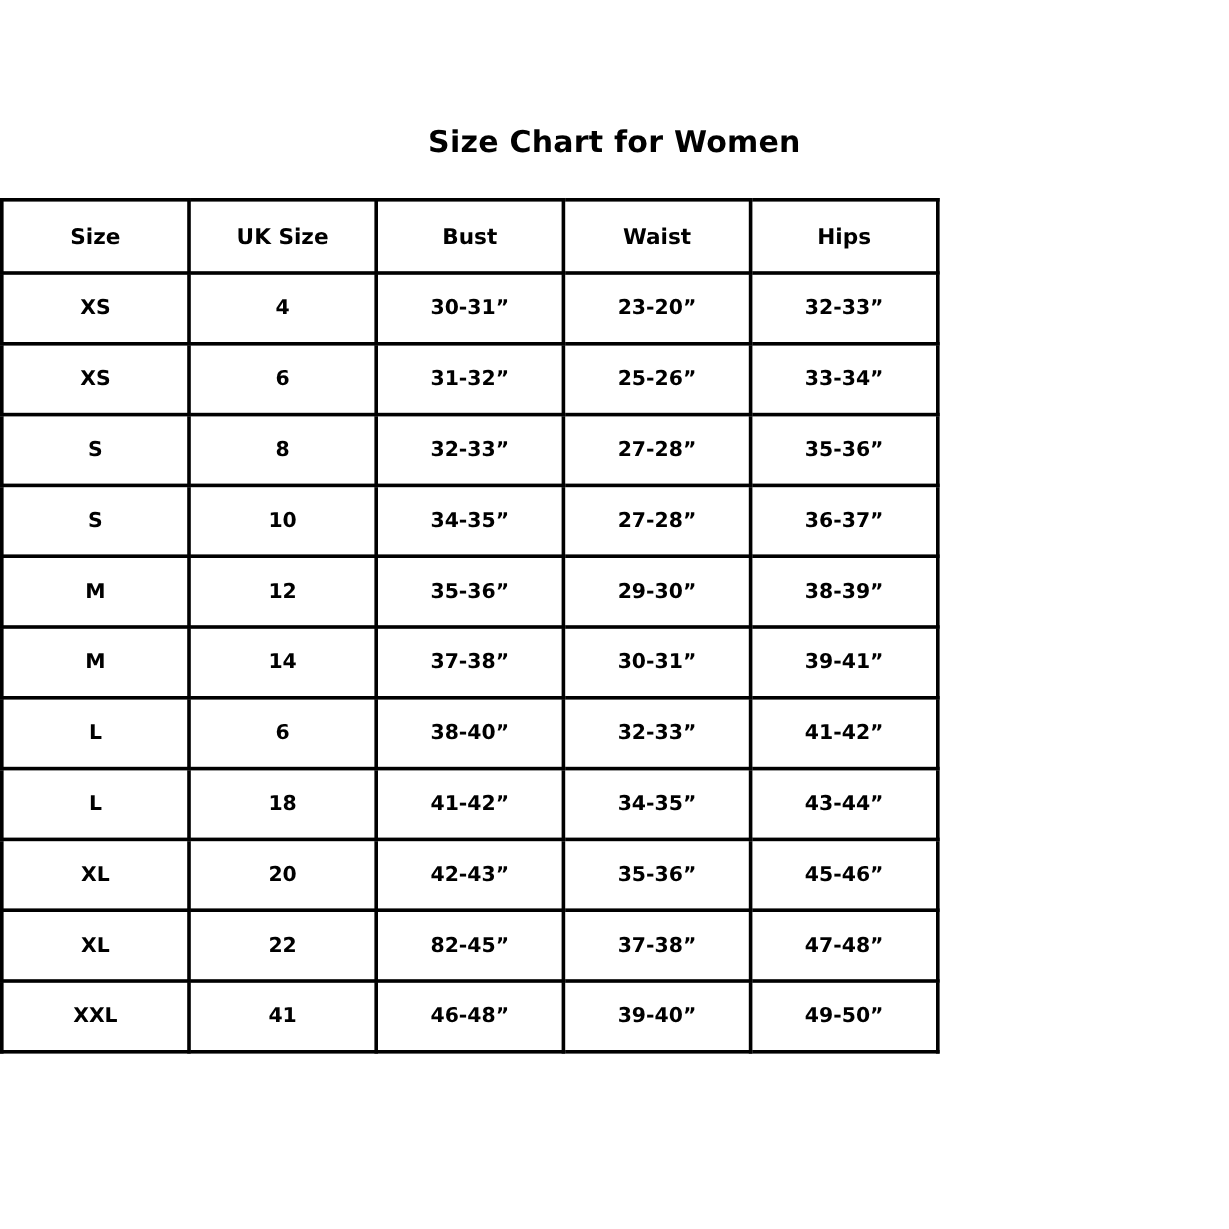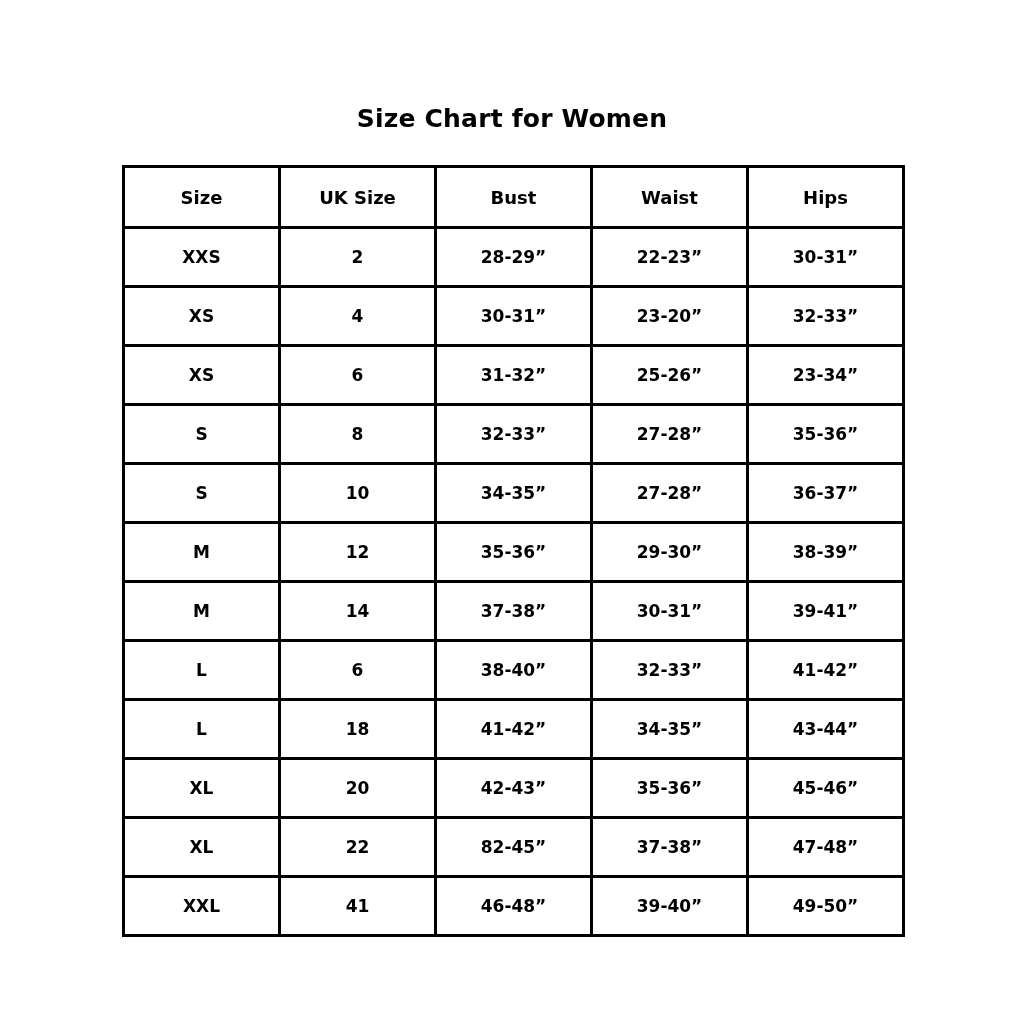--- a/index.html
+++ b/index.html
@@ -21,7 +21,6 @@
     box-sizing: border-box;
     display: flex;
     flex-direction: column;
-    align-items: center;
   }
   .chart-title {
     font-size: 25px;

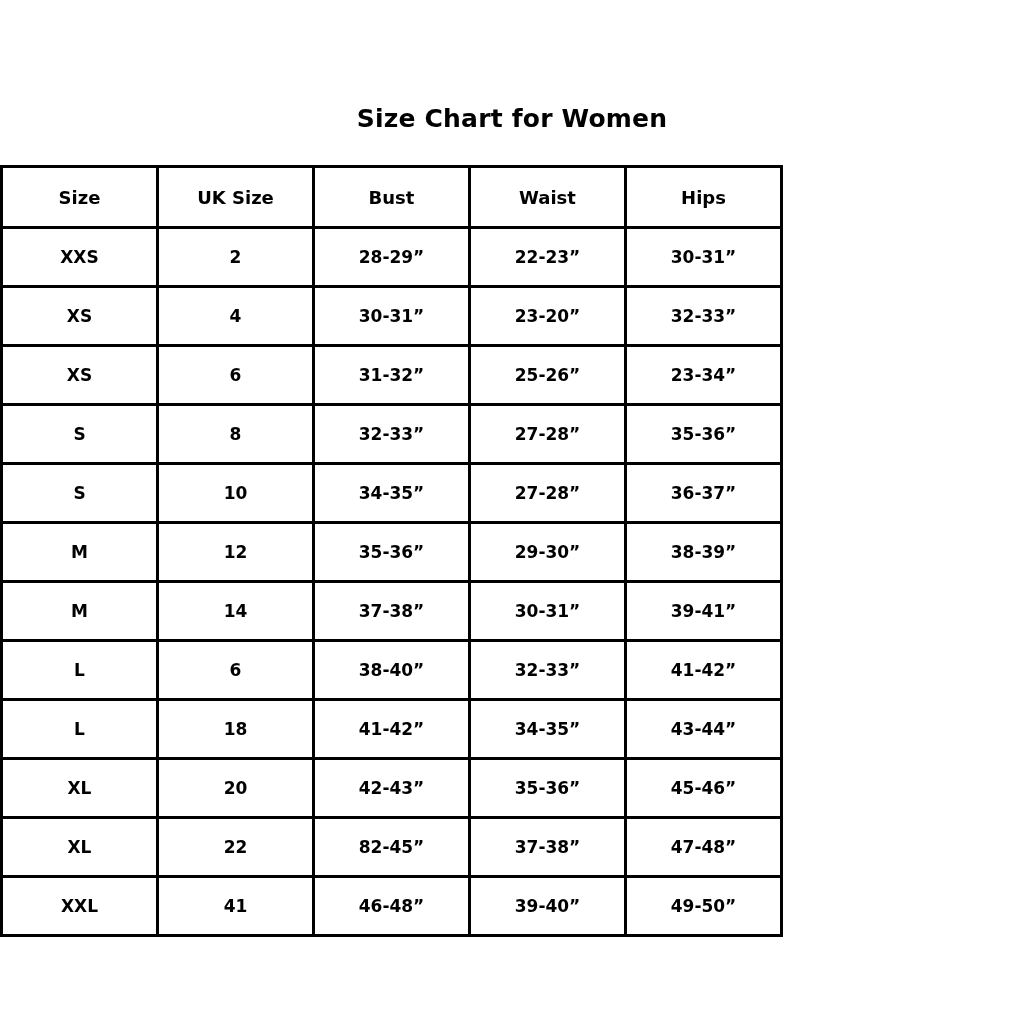--- a/index.html
+++ b/index.html
@@ -89,13 +89,6 @@
       </thead>
       <tbody>
         <tr>
-          <td>XXS</td>
-          <td>2</td>
-          <td>28-29”</td>
-          <td>22-23”</td>
-          <td>30-31”</td>
-        </tr>
-        <tr>
           <td>XS</td>
           <td>4</td>
           <td>30-31”</td>

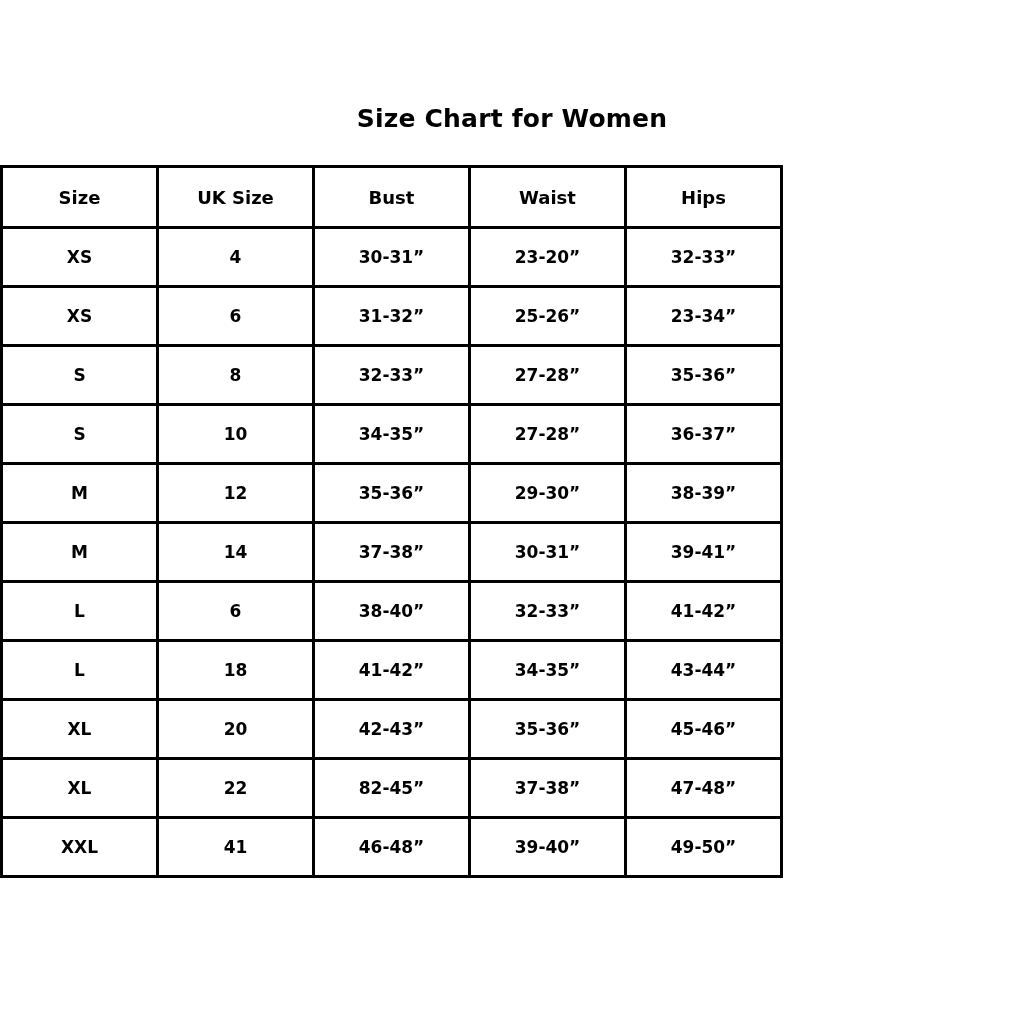--- a/index.html
+++ b/index.html
@@ -100,7 +100,7 @@
           <td>6</td>
           <td>31-32”</td>
           <td>25-26”</td>
-          <td>23-34”</td>
+          <td>33-34”</td>
         </tr>
         <tr>
           <td>S</td>

